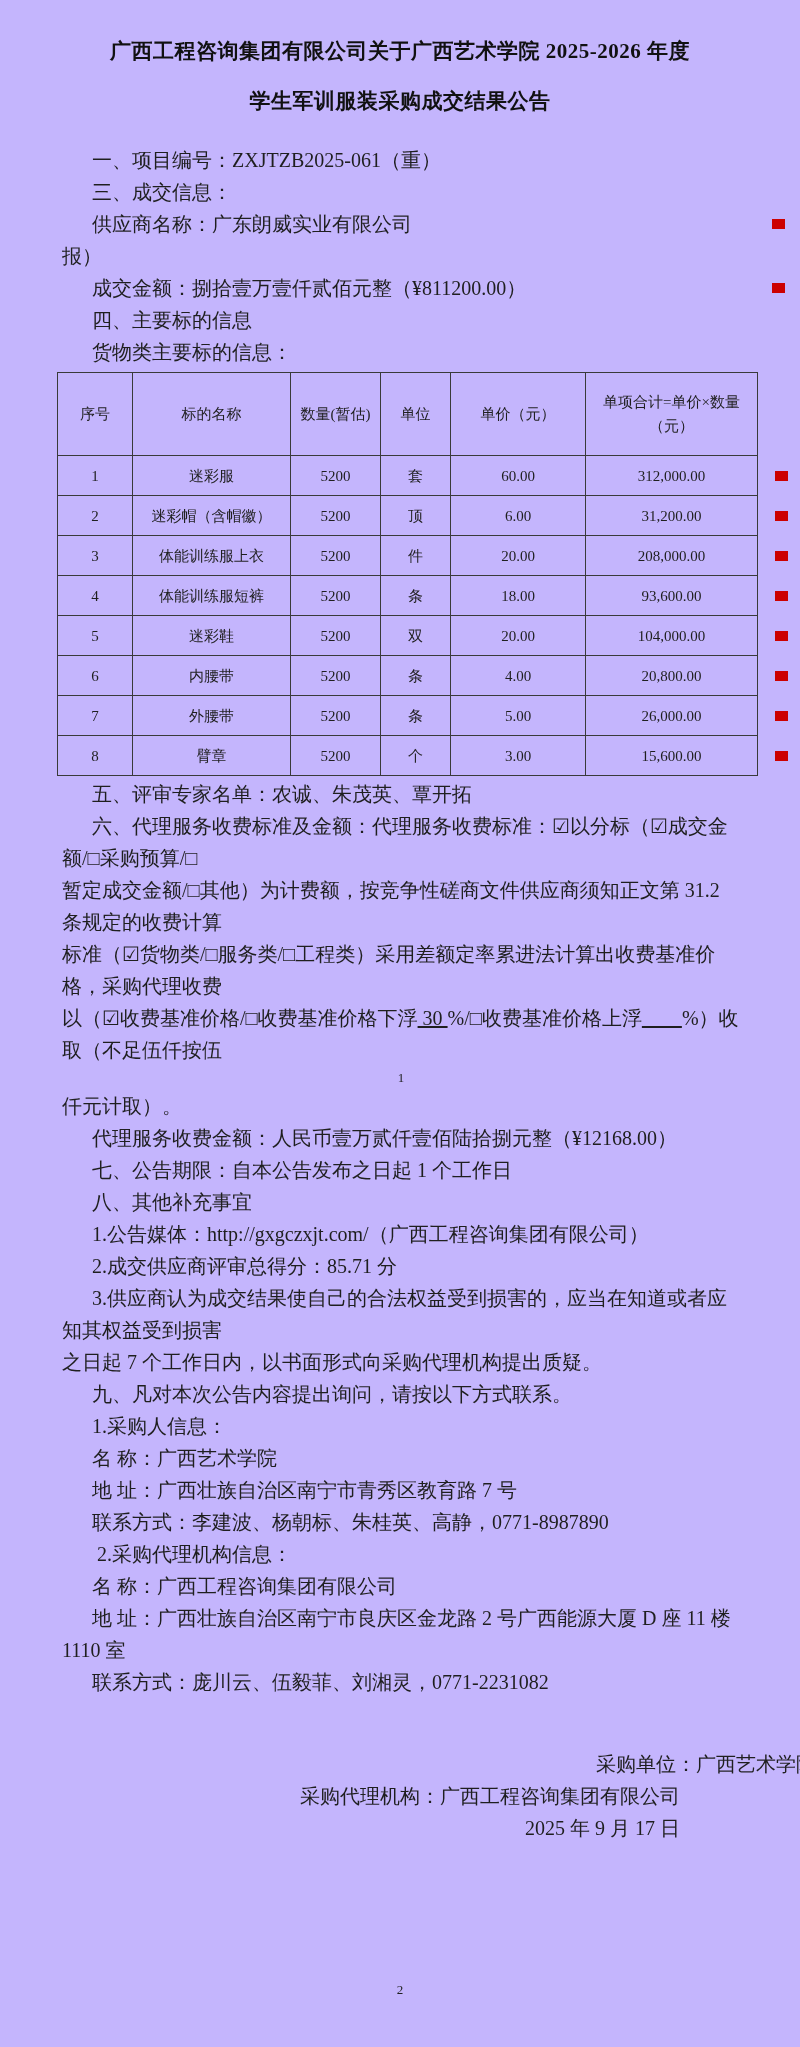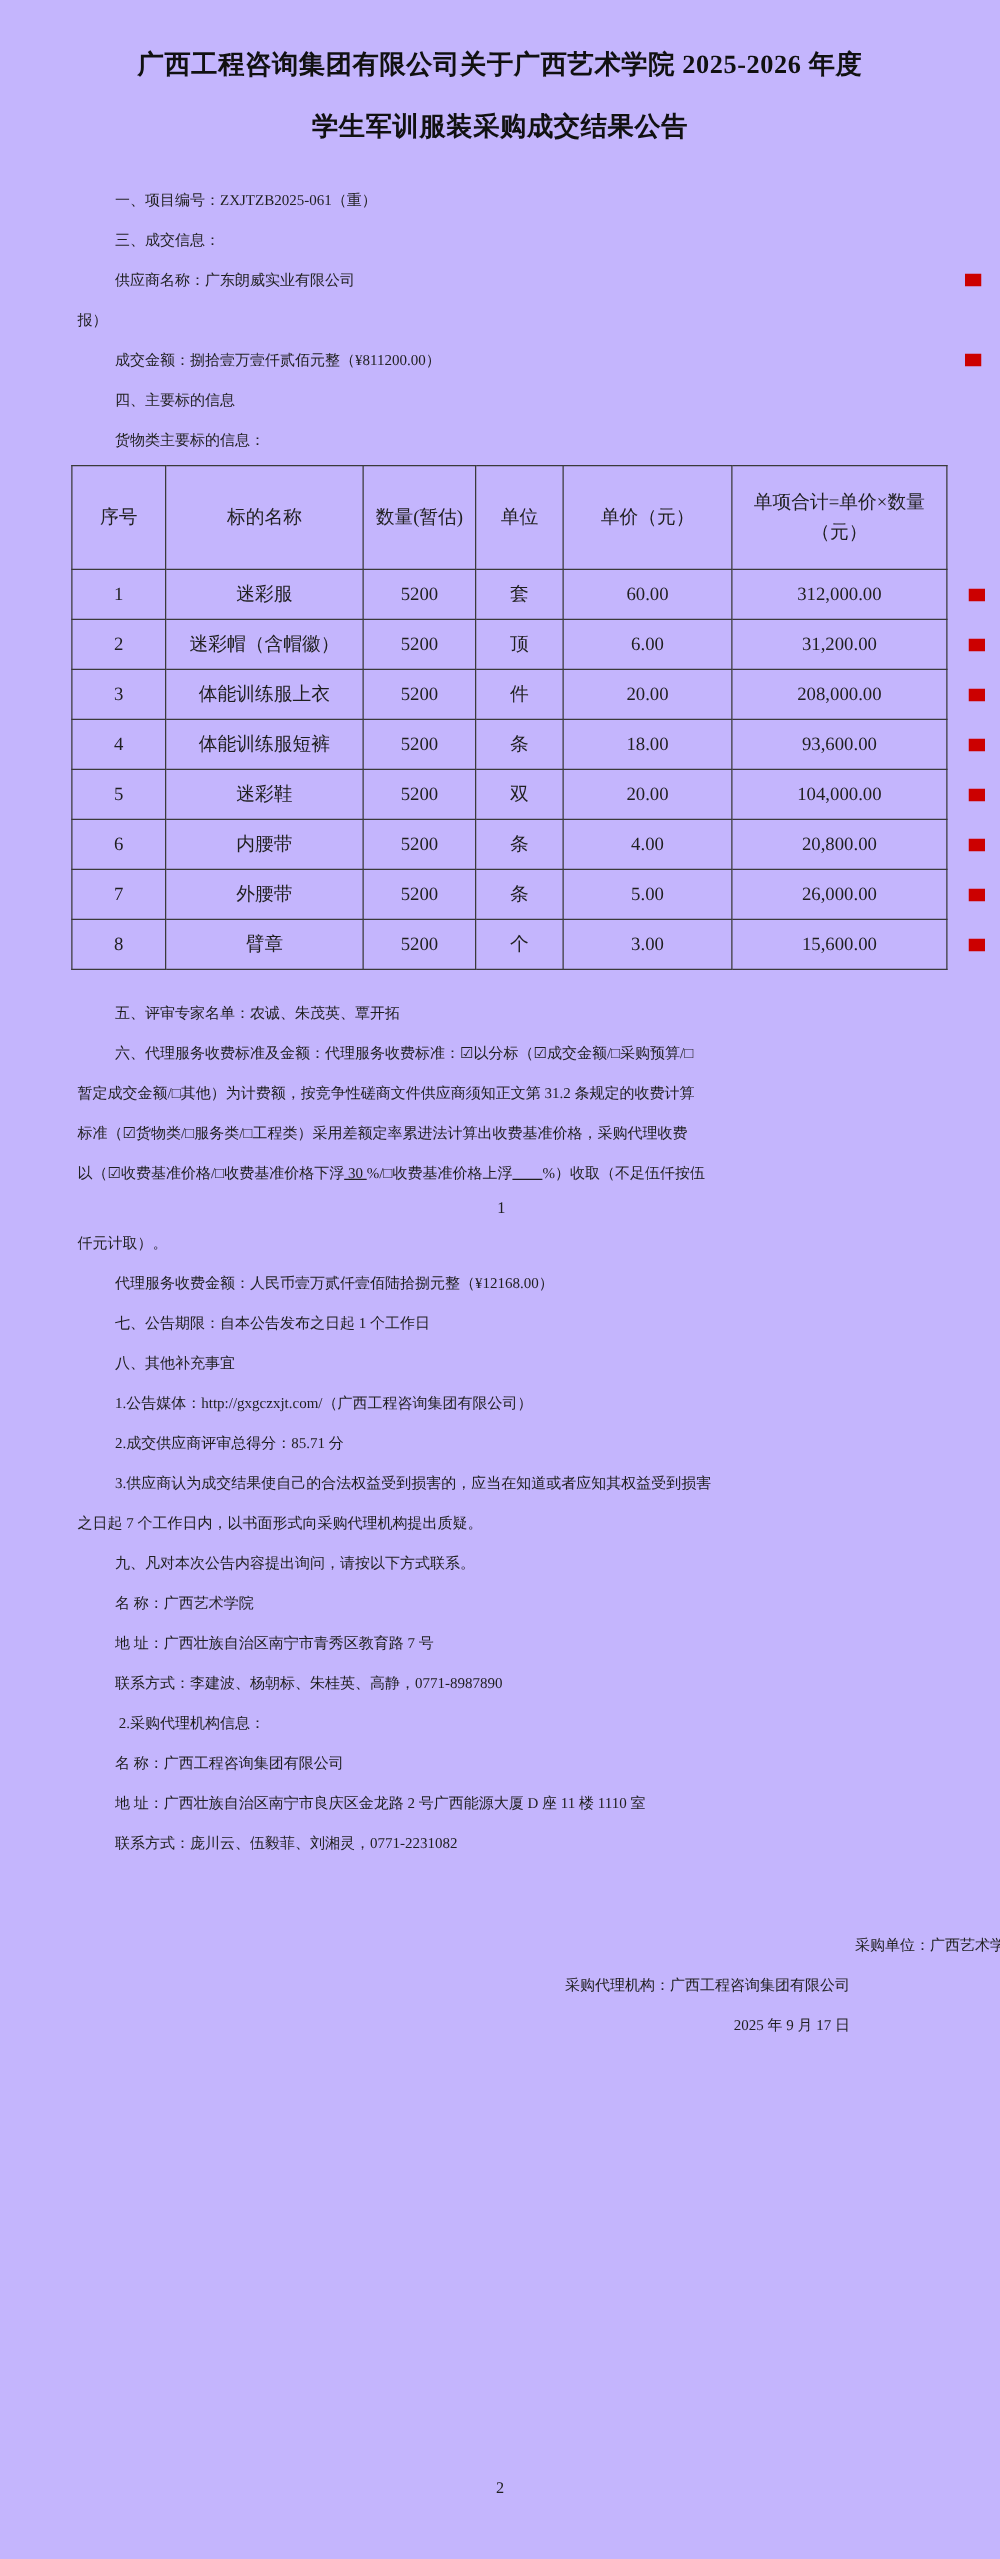--- a/index.html
+++ b/index.html
@@ -25,7 +25,7 @@
   .body-text{margin-top:18px;}
   .ln{
     margin:0 60px 0 62px;
-    font-size:12px;
+    font-size:20px;
     line-height:32px;
     white-space:pre-wrap;
     position:relative;

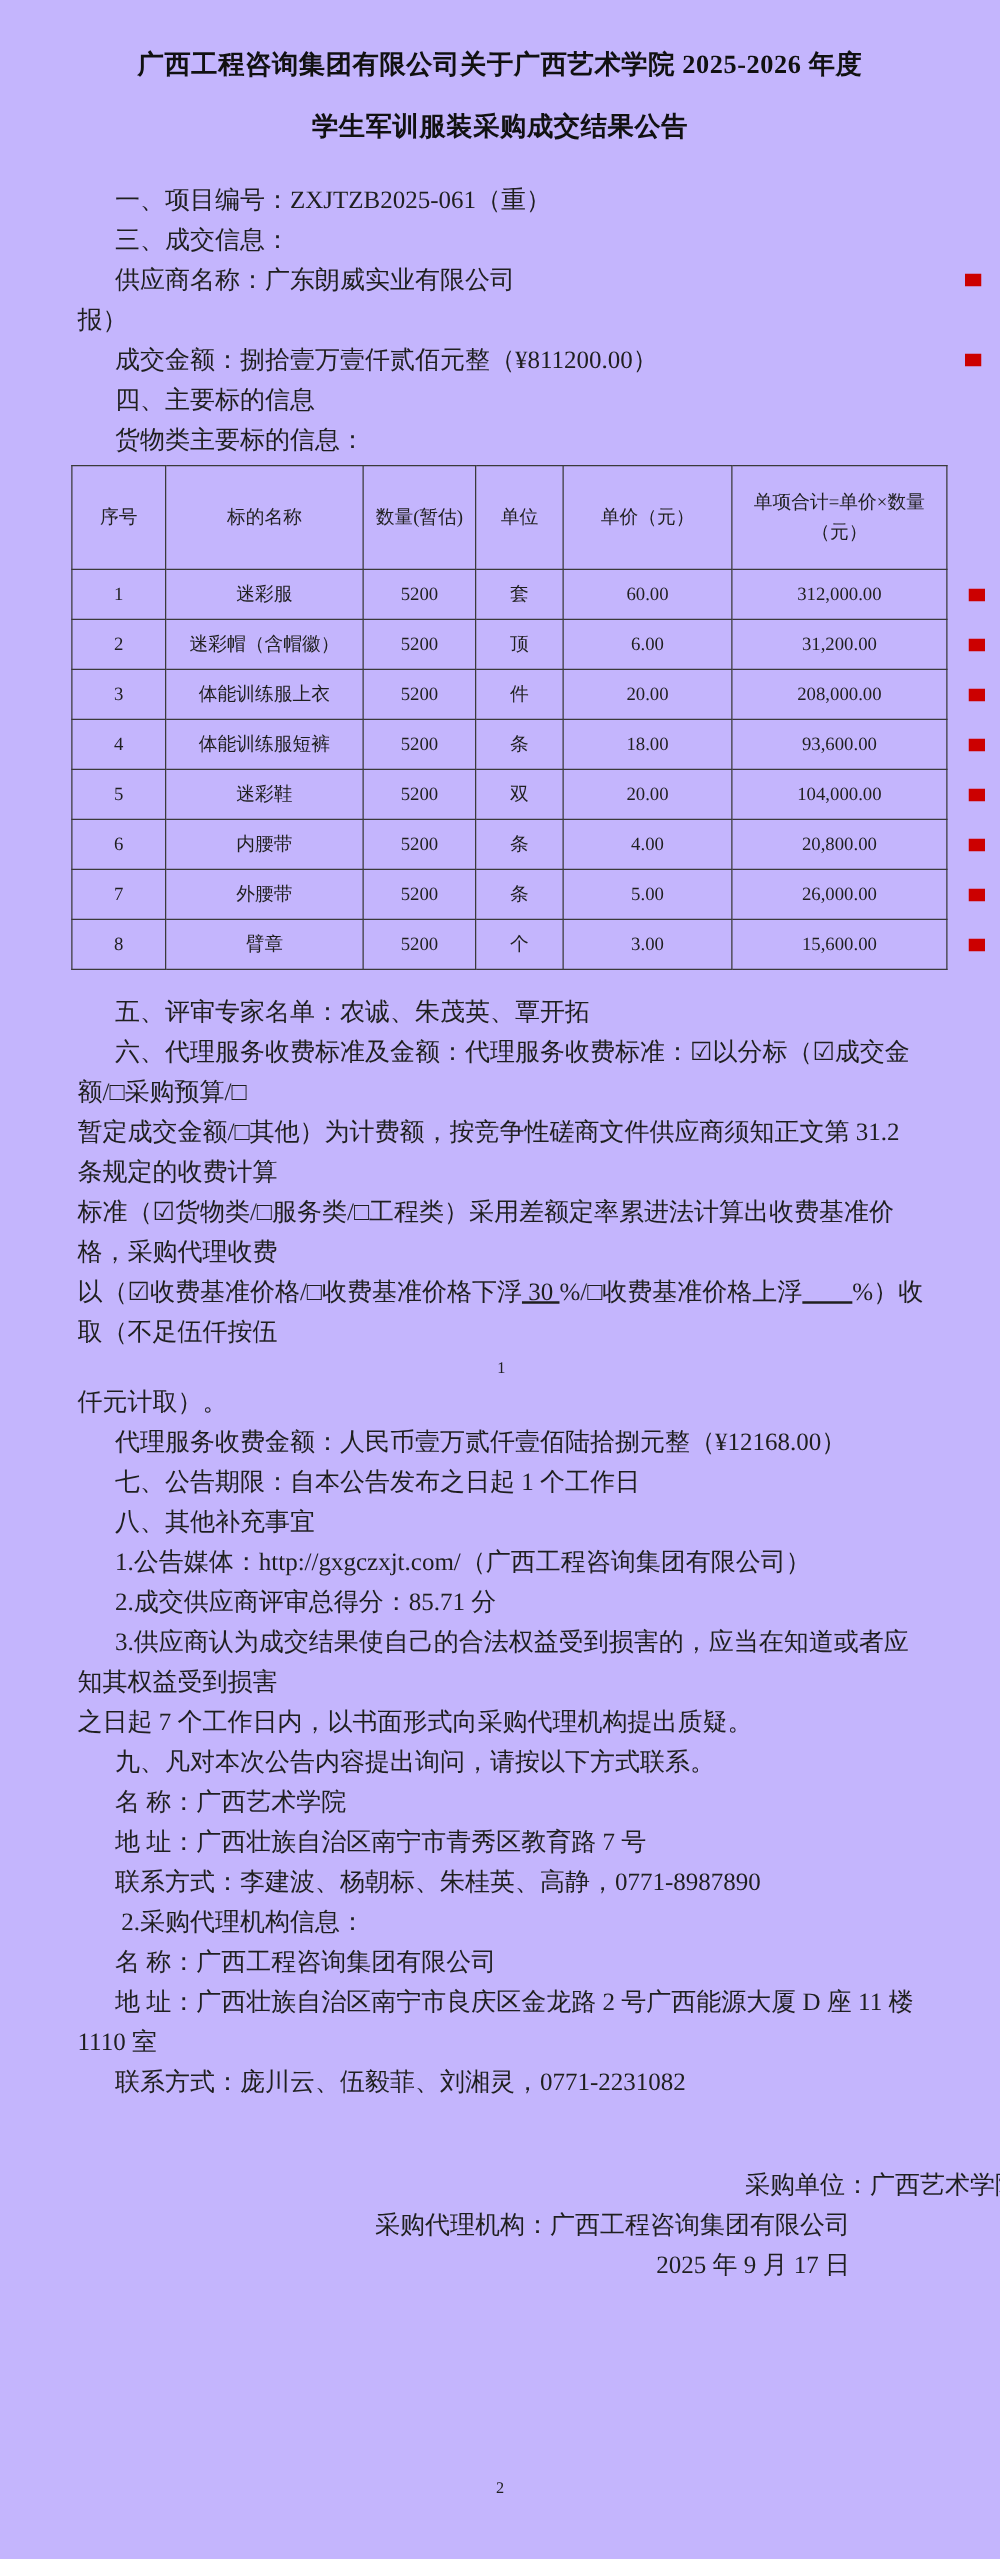--- a/index.html
+++ b/index.html
@@ -199,7 +199,7 @@
   </tbody>
     </table>
 
-  <div class="body-text" style="margin-top:18px;">
+  <div class="body-text" style="margin-top:2px;">
     <div class="ln indent">五、评审专家名单：农诚、朱茂英、覃开拓</div>
     <div class="ln indent">六、代理服务收费标准及金额：代理服务收费标准：☑以分标（☑成交金额/□采购预算/□</div>
     <div class="ln">暂定成交金额/□其他）为计费额，按竞争性磋商文件供应商须知正文第 31.2 条规定的收费计算</div>

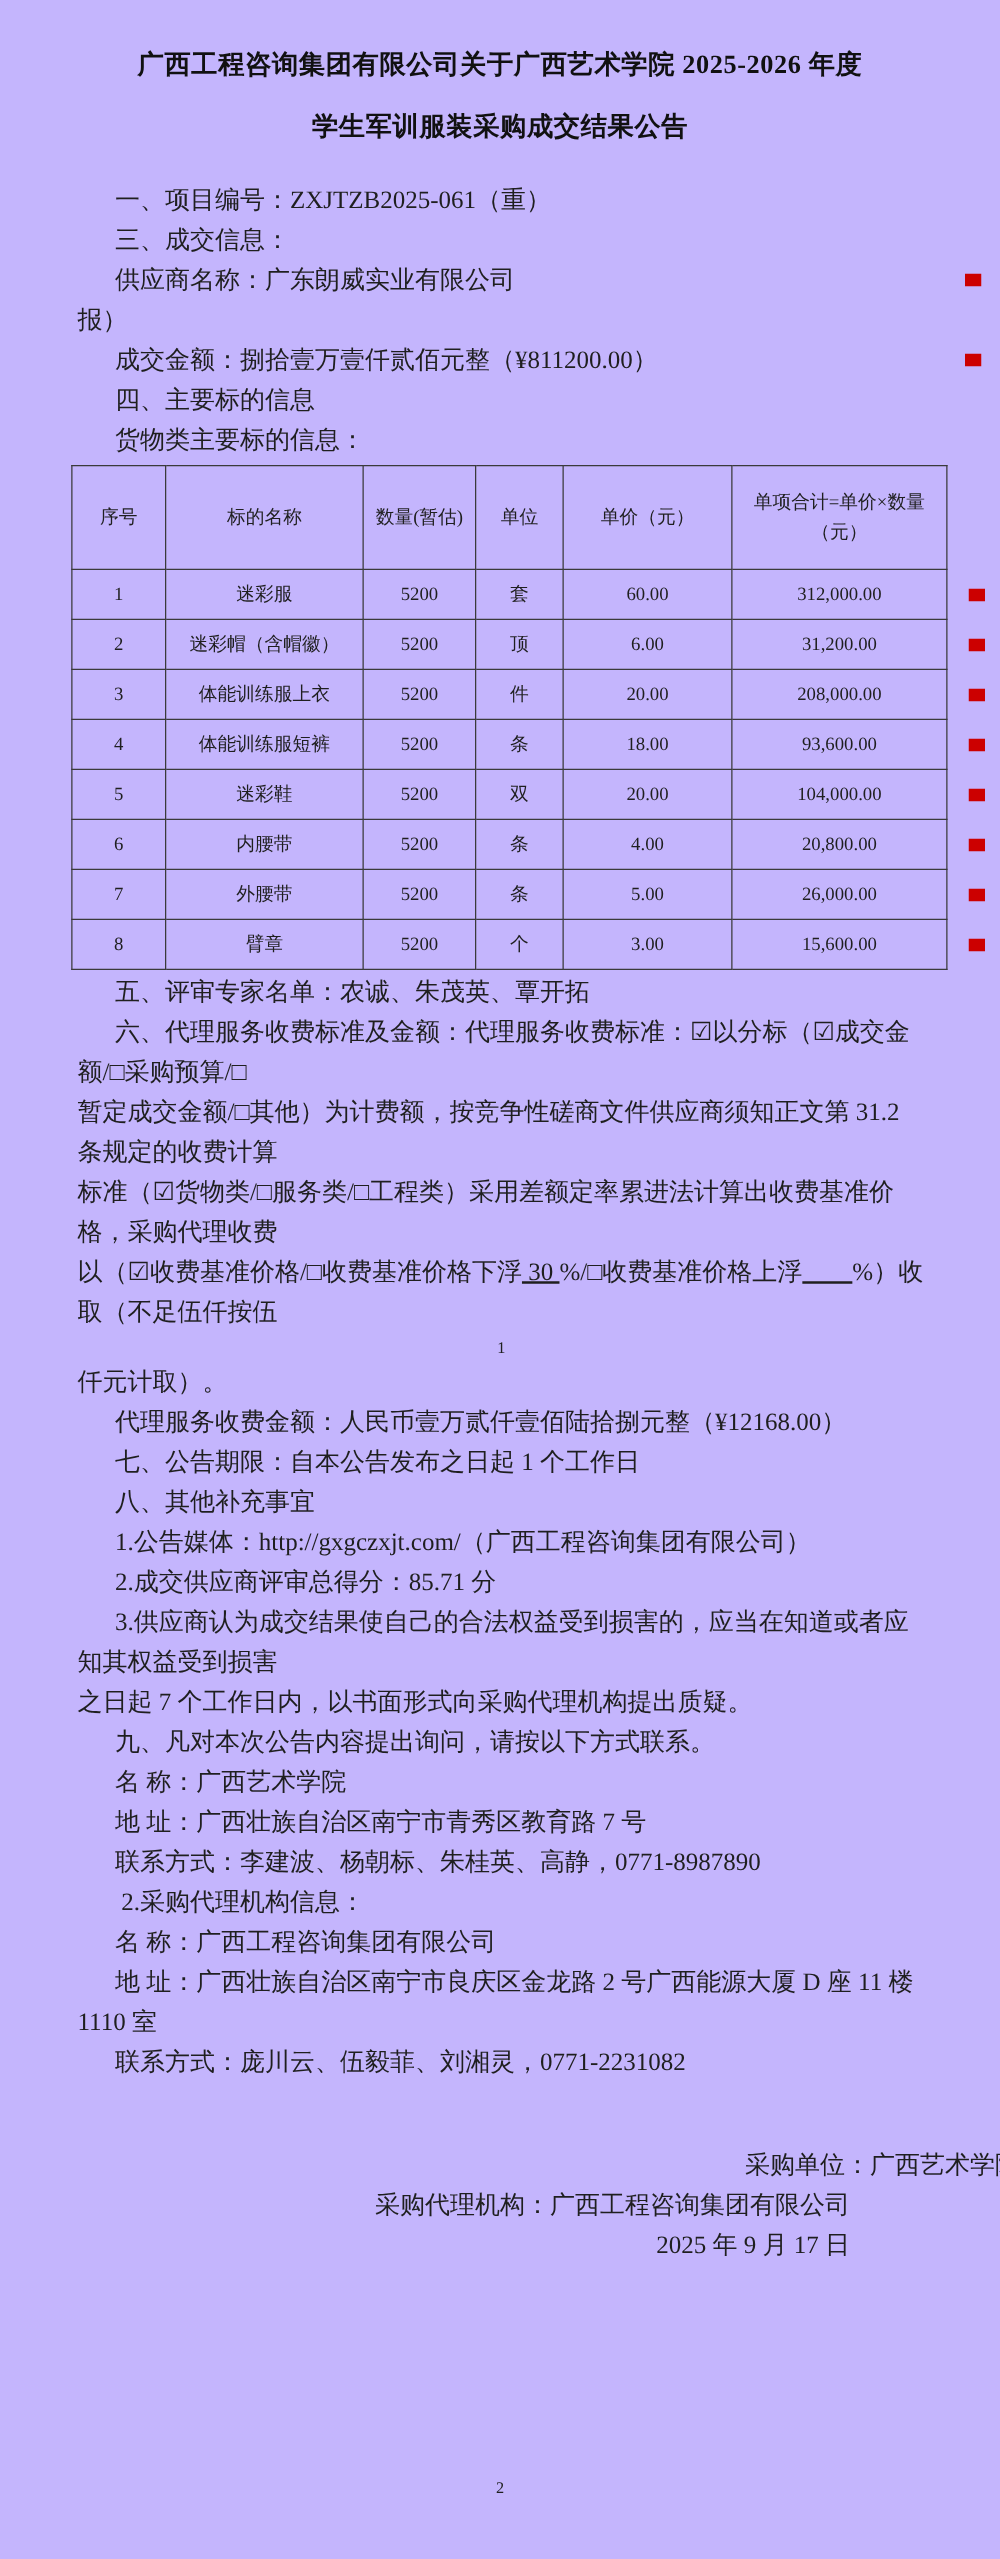--- a/index.html
+++ b/index.html
@@ -215,6 +215,7 @@
     <div class="ln indent">3.供应商认为成交结果使自己的合法权益受到损害的，应当在知道或者应知其权益受到损害</div>
     <div class="ln">之日起 7 个工作日内，以书面形式向采购代理机构提出质疑。</div>
     <div class="ln indent">九、凡对本次公告内容提出询问，请按以下方式联系。</div>
+    <div class="ln indent">1.采购人信息：</div>
     <div class="ln indent">名 称：广西艺术学院</div>
     <div class="ln indent">地 址：广西壮族自治区南宁市青秀区教育路 7 号</div>
     <div class="ln indent">联系方式：李建波、杨朝标、朱桂英、高静，0771-8987890</div>

